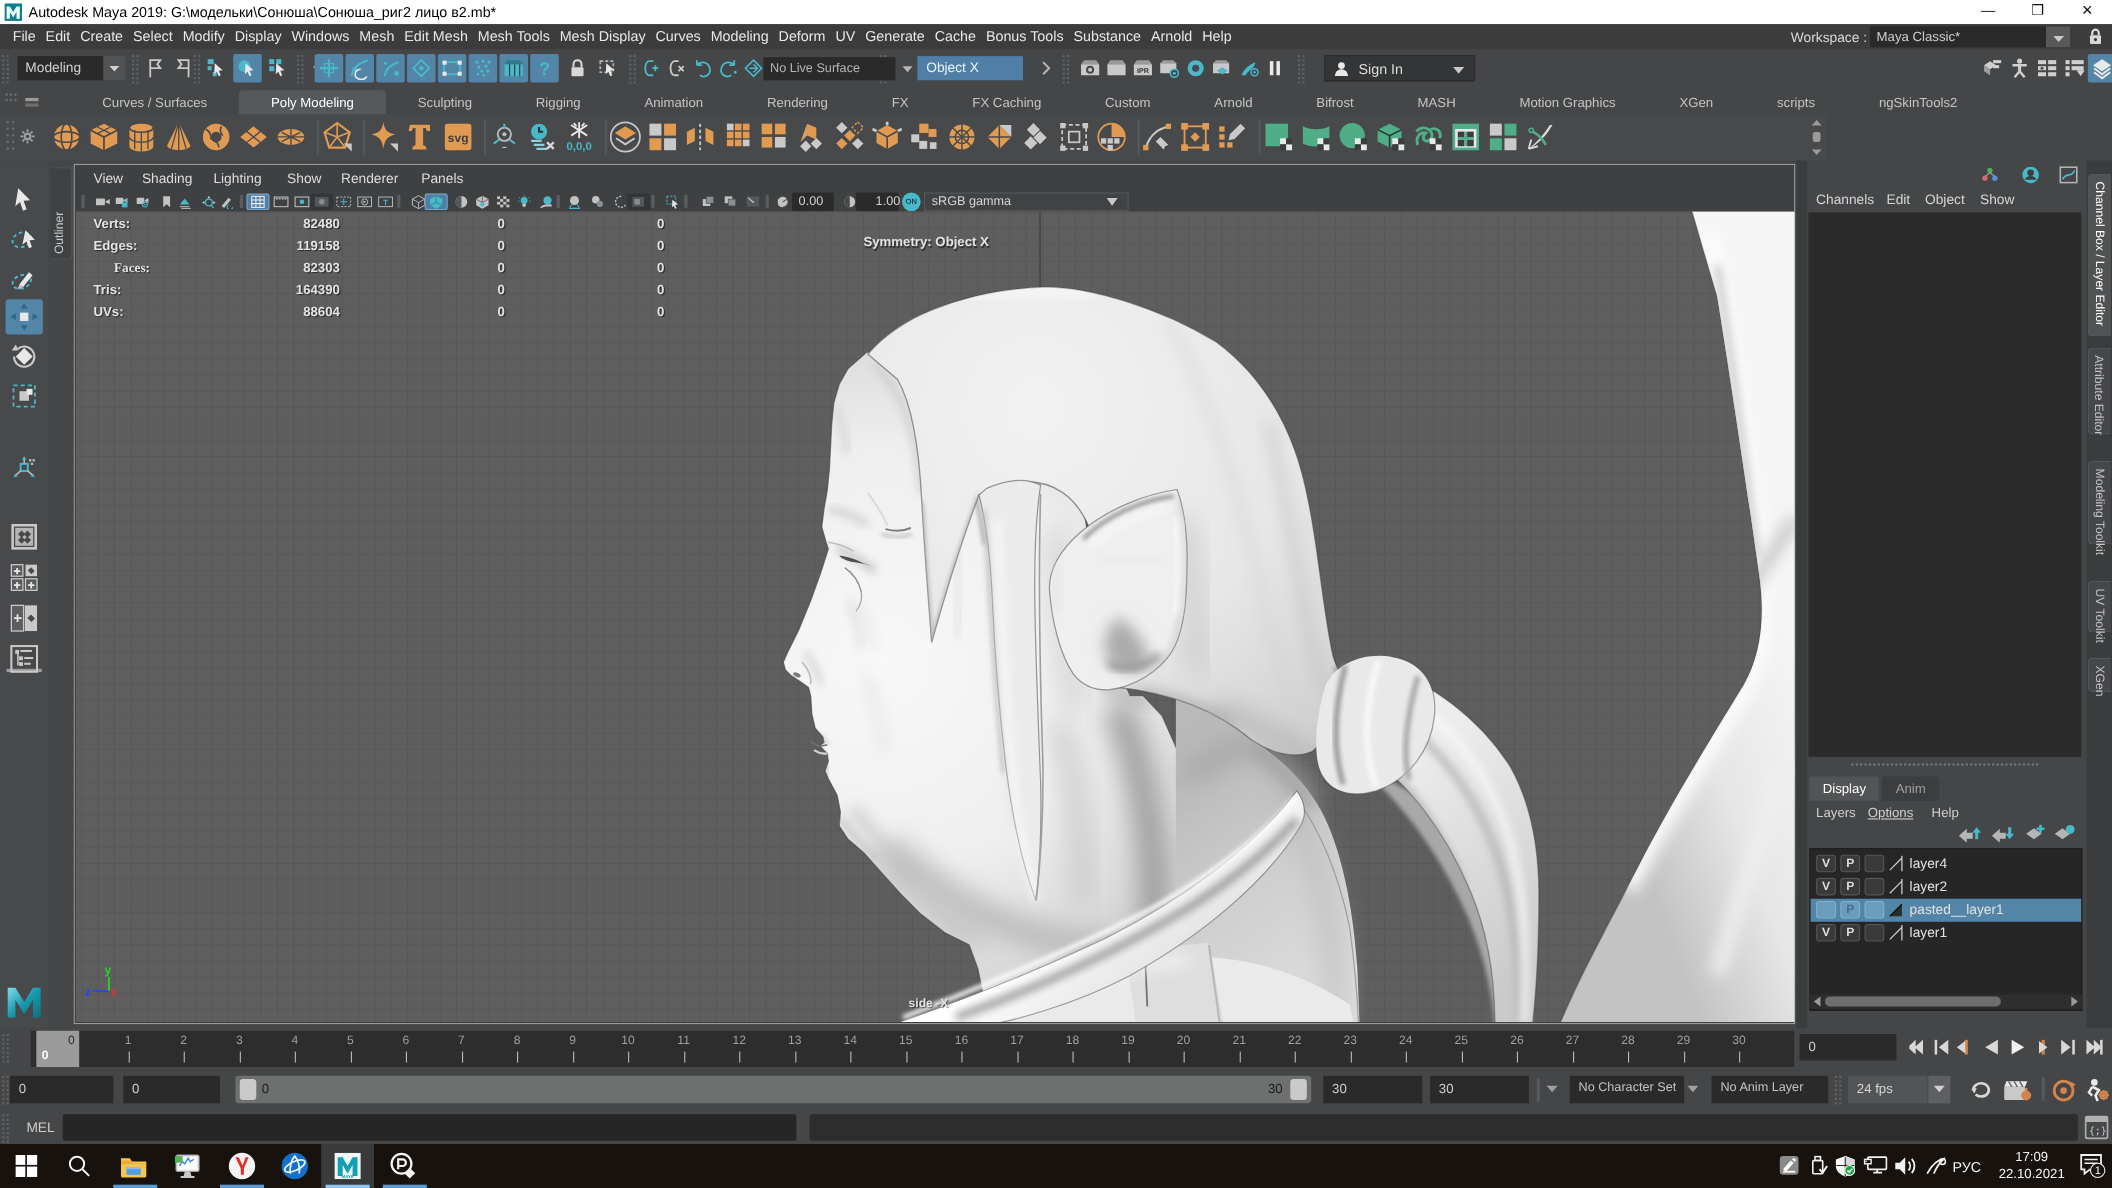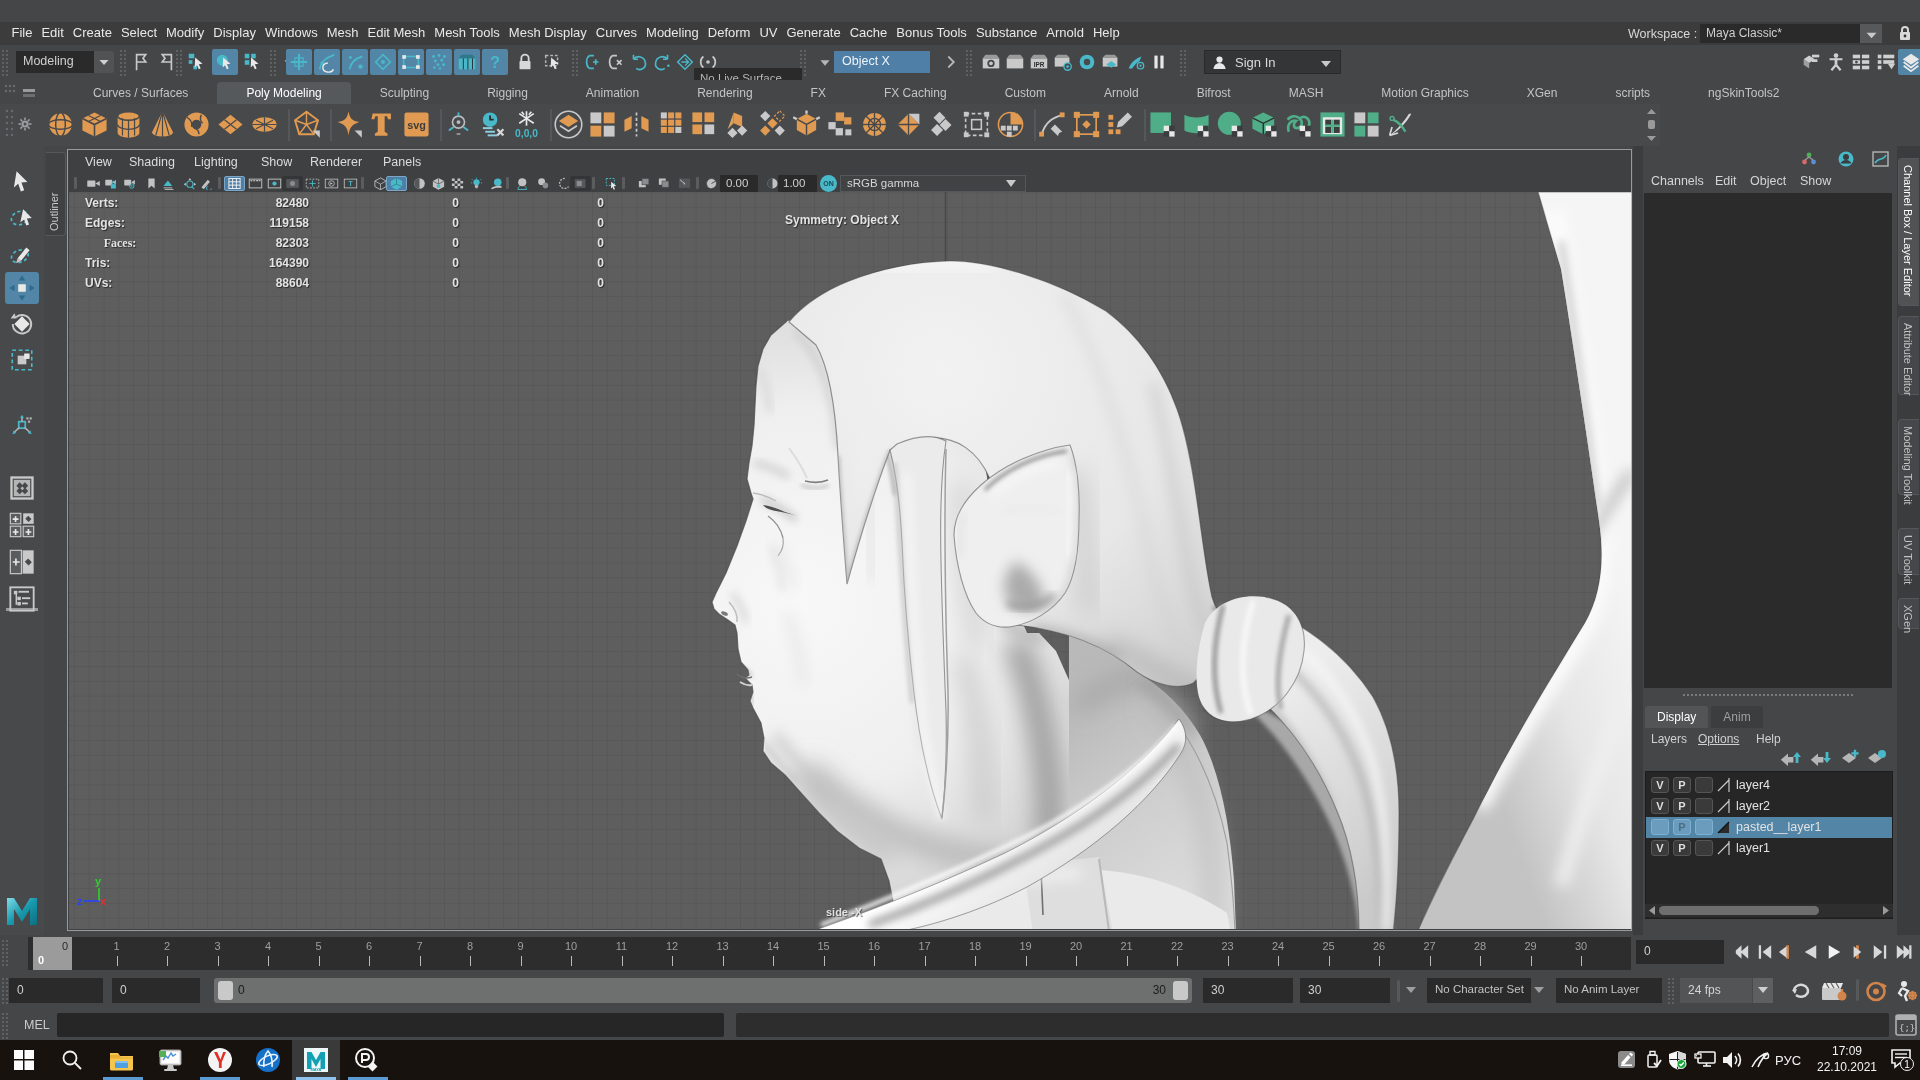--- a/index.html
+++ b/index.html
@@ -118,6 +118,16 @@
 
 <div id="root">
 
+  <div id="titlebar" class="abs">
+    <svg class="abs mi" viewBox="0 0 16 16">
+      <rect x="0" y="0" width="16" height="16" fill="#0d7f8a"></rect>
+      <path d="M2 14 V3 h3 l3 5 3-5 h3 v11 h-3 V8 l-3 5 -3-5 v6 z" fill="#eafcfd"></path>
+    </svg>
+    <span class="abs ttext">Autodesk Maya 2019: G:\модельки\Сонюша\Сонюша_риг2 лицо в2.mb*</span>
+    <div class="abs wbtn" style="right:90px">—</div>
+    <div class="abs wbtn" style="right:45px">❐</div>
+    <div class="abs wbtn" style="right:0">✕</div>
+  </div>
 
   <div id="menubar" class="abs">
     <div class="menus">

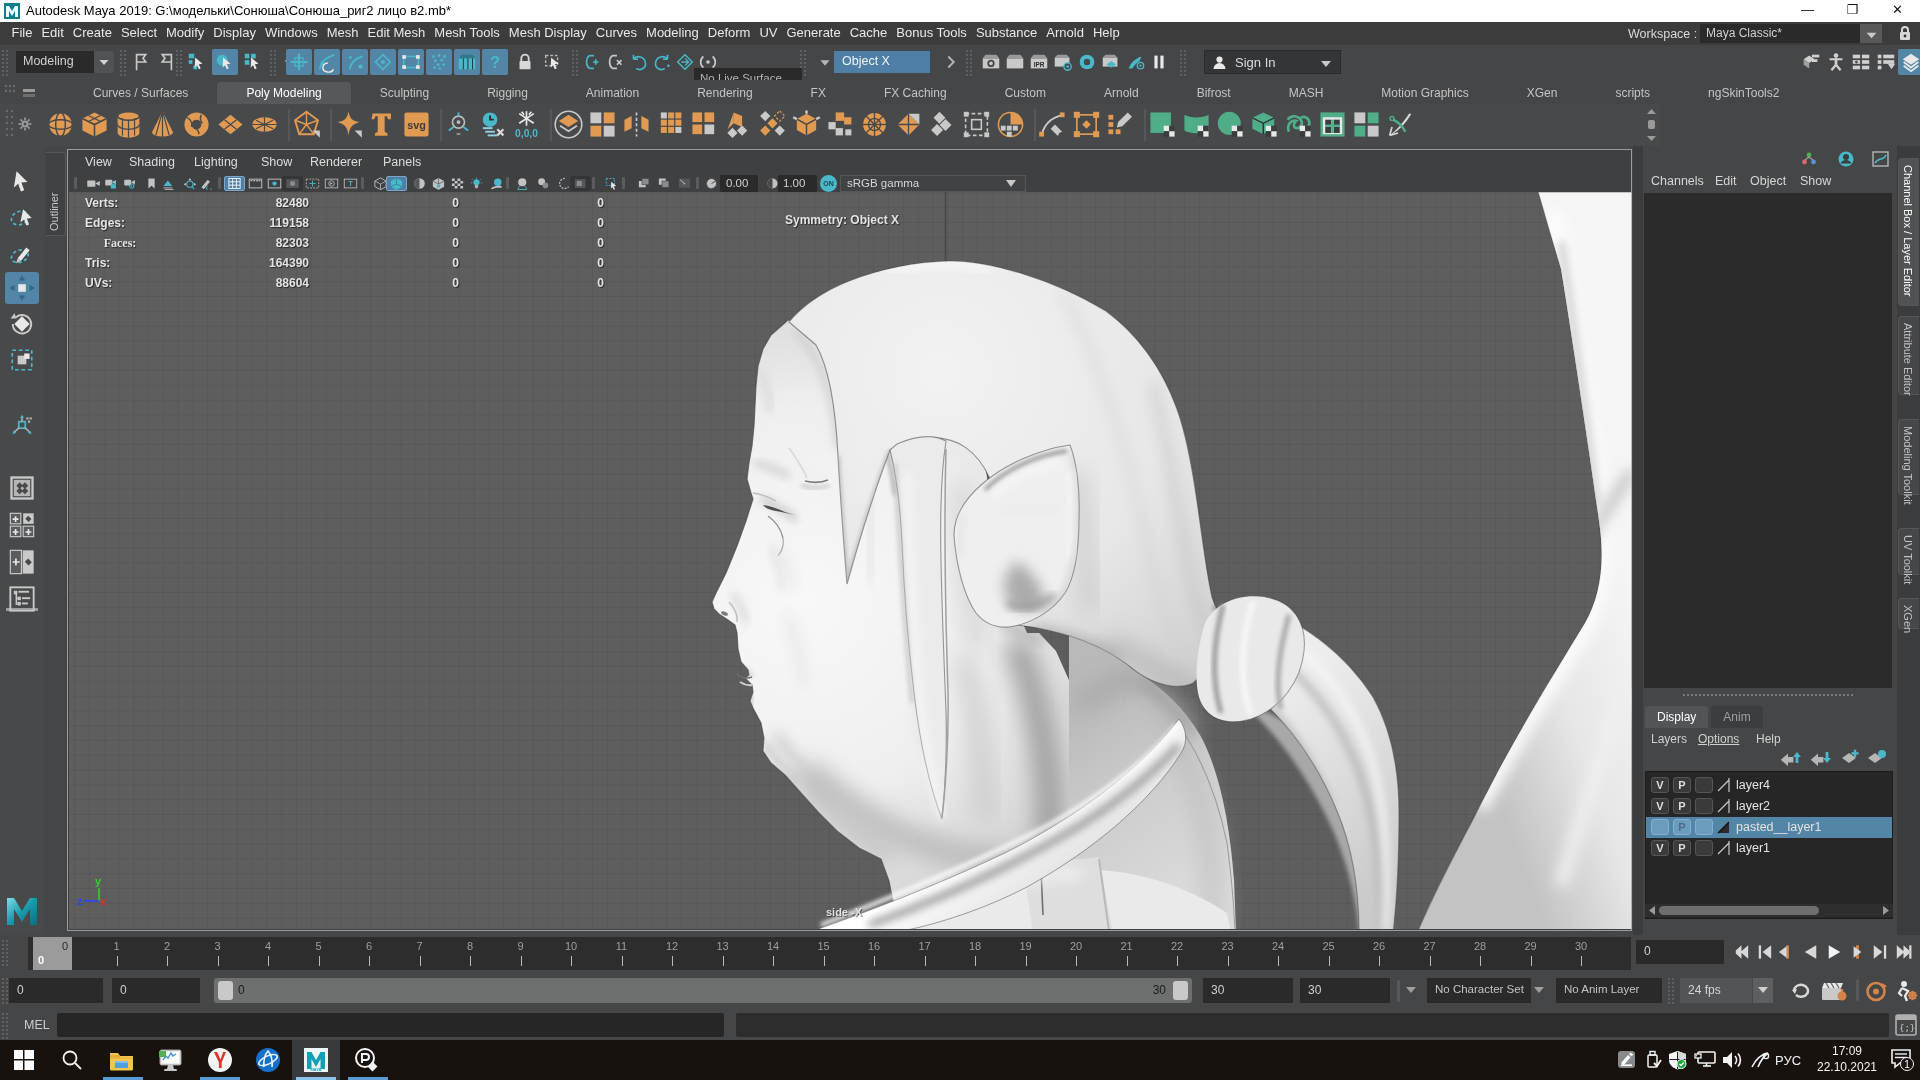--- a/index.html
+++ b/index.html
@@ -30,7 +30,7 @@
   #mode-arrow { left:94px; top:6px; width:20px; height:22px; background:#505254; border-radius:0 2px 2px 0; }
   .sl-icon { width:26px; height:26px; display:flex; align-items:center; justify-content:center; border-radius:2px; }
   .sl-icon.on { background:#5285a6; }
-  #nolive { left:694px; top:7px; width:108px; height:21px; background:#2a2a2a; color:#b5b5b5; font-size:11.5px; padding:4px 0 0 6px; white-space:nowrap; overflow:hidden;margin-top:16px; }
+  #nolive { left:694px; top:7px; width:120px; height:21px; background:#2a2a2a; color:#b5b5b5; font-size:11.5px; padding:4px 0 0 6px; white-space:nowrap; overflow:hidden; }
   #objx { left:834px; top:6px; width:96px; height:22px; background:#4f7ea6; color:#eef4f8; font-size:12.5px; padding:3px 8px; }
   #signin { left:1204px; top:5px; width:137px; height:24px; background:#333537; border:1px solid #2a2a2a; color:#dadada; font-size:13px; }
 

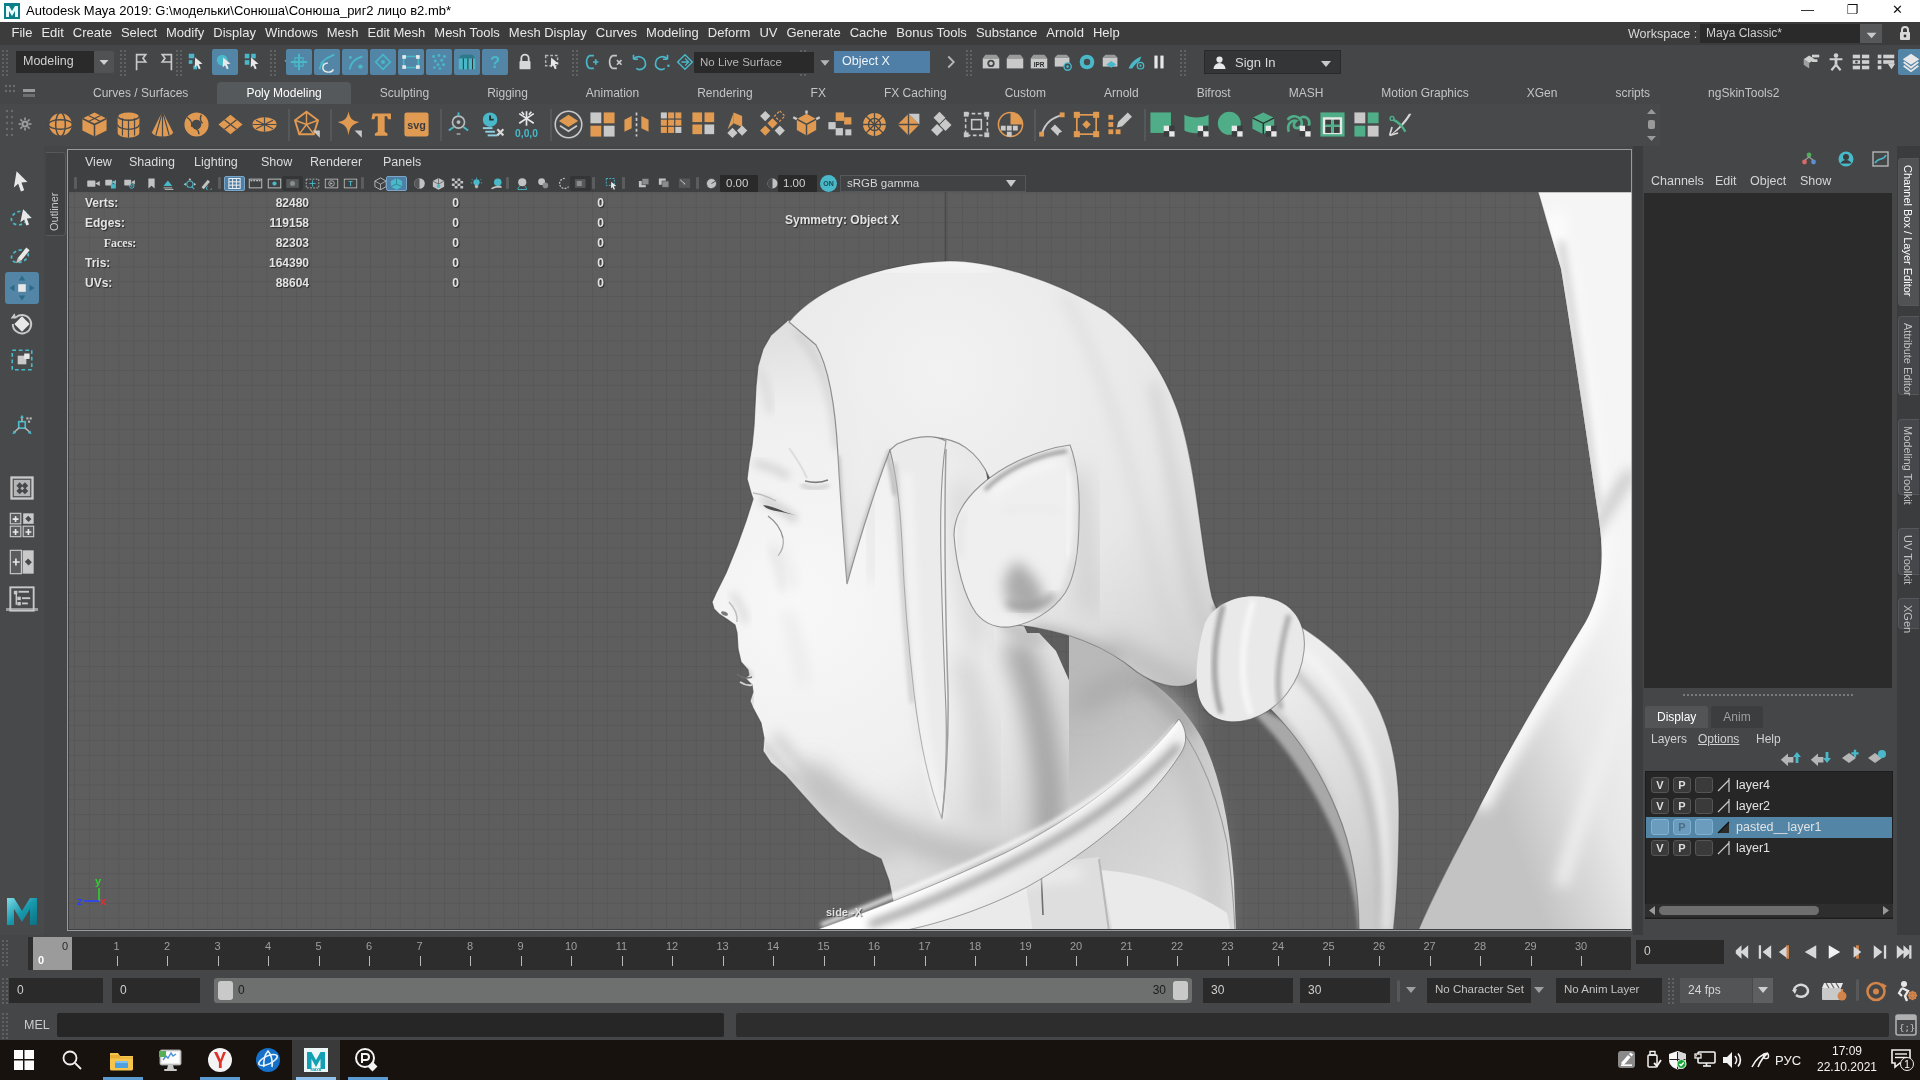--- a/index.html
+++ b/index.html
@@ -1305,7 +1305,7 @@
           </svg>
         </div>
         <div class="abs" style="left: 652px; top: 0px; width: 38px; height: 17px; background: rgb(42, 42, 42); color: rgb(207, 207, 207); font-size: 11.5px; padding: 2px 6px; border-radius: 1px;">0.00</div>
-        <div class="abs" style="left: 710px; top: 0px; width: 39px; height: 17px; background: rgb(42, 42, 42); color: rgb(207, 207, 207); font-size: 11.5px; padding: 2px 5px; border-radius: 1px;">1.00</div>
+        <div class="abs" style="left: 710px; top: 0px; width: 39px; height: 17px; background: rgb(42, 42, 42); color: rgb(207, 207, 207); font-size: 11.5px; padding: 2px 18px; border-radius: 1px;">1.00</div>
         <div class="abs" style="left: 752px; top: 0px; width: 17px; height: 17px; background: rgb(73, 184, 201); border-radius: 50%; color: rgb(26, 74, 85); font-size: 7px; font-weight: bold; text-align: center; line-height: 17px;">ON</div>
         <div class="abs" style="left: 772px; top: 0px; width: 186px; height: 17px; background: rgb(64, 66, 68); border: 1px solid rgb(85, 88, 90); color: rgb(213, 213, 213); font-size: 11.5px; padding: 1px 6px;">sRGB gamma</div>
         <div class="abs" style="left: 938px; top: 5px; width: 0px; height: 0px; border-left: 5px solid transparent; border-right: 5px solid transparent; border-top: 7px solid rgb(201, 201, 201);"></div>

